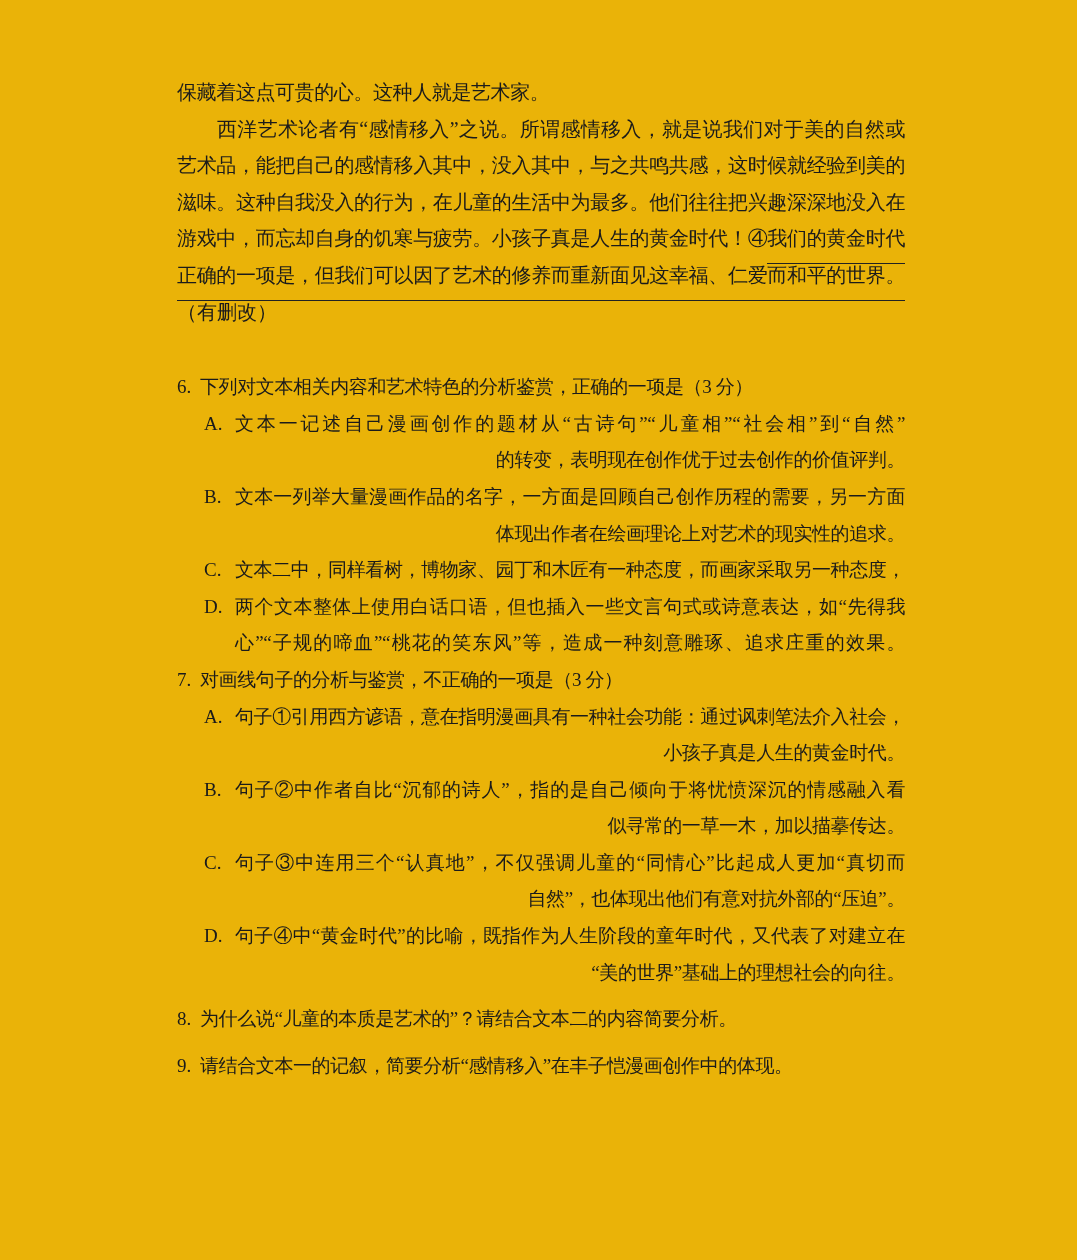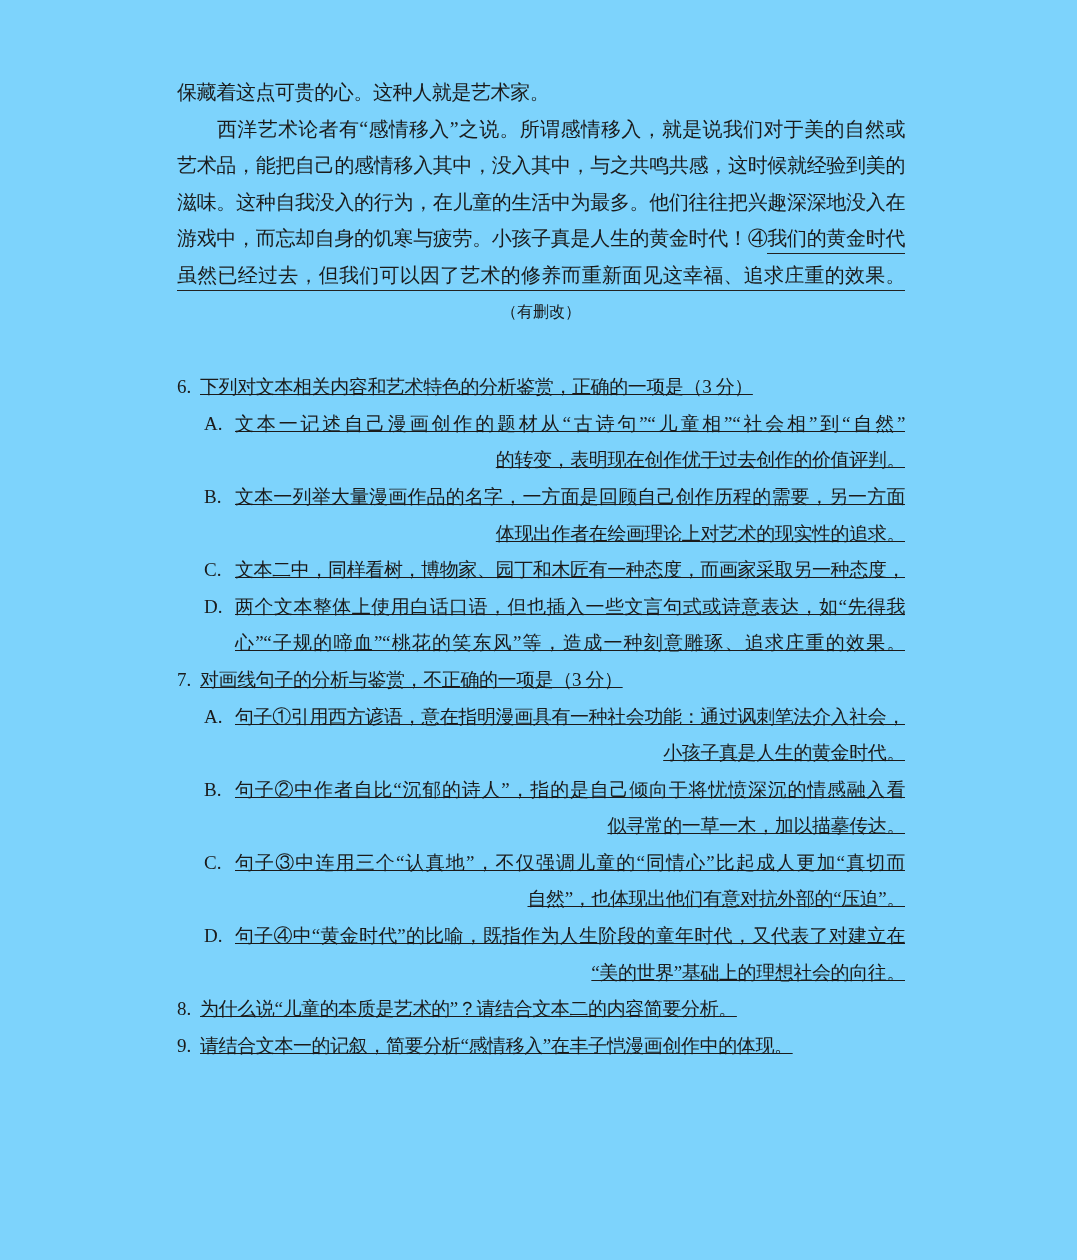--- a/index.html
+++ b/index.html
@@ -11,7 +11,7 @@
     position: relative;
     width: 1077px;
     height: 1260px;
-    background: #7dd3fc;
+    background: #eab308;
     box-sizing: border-box;
     padding: 74px 172px 0 177px;
     color: #1b1b1b;

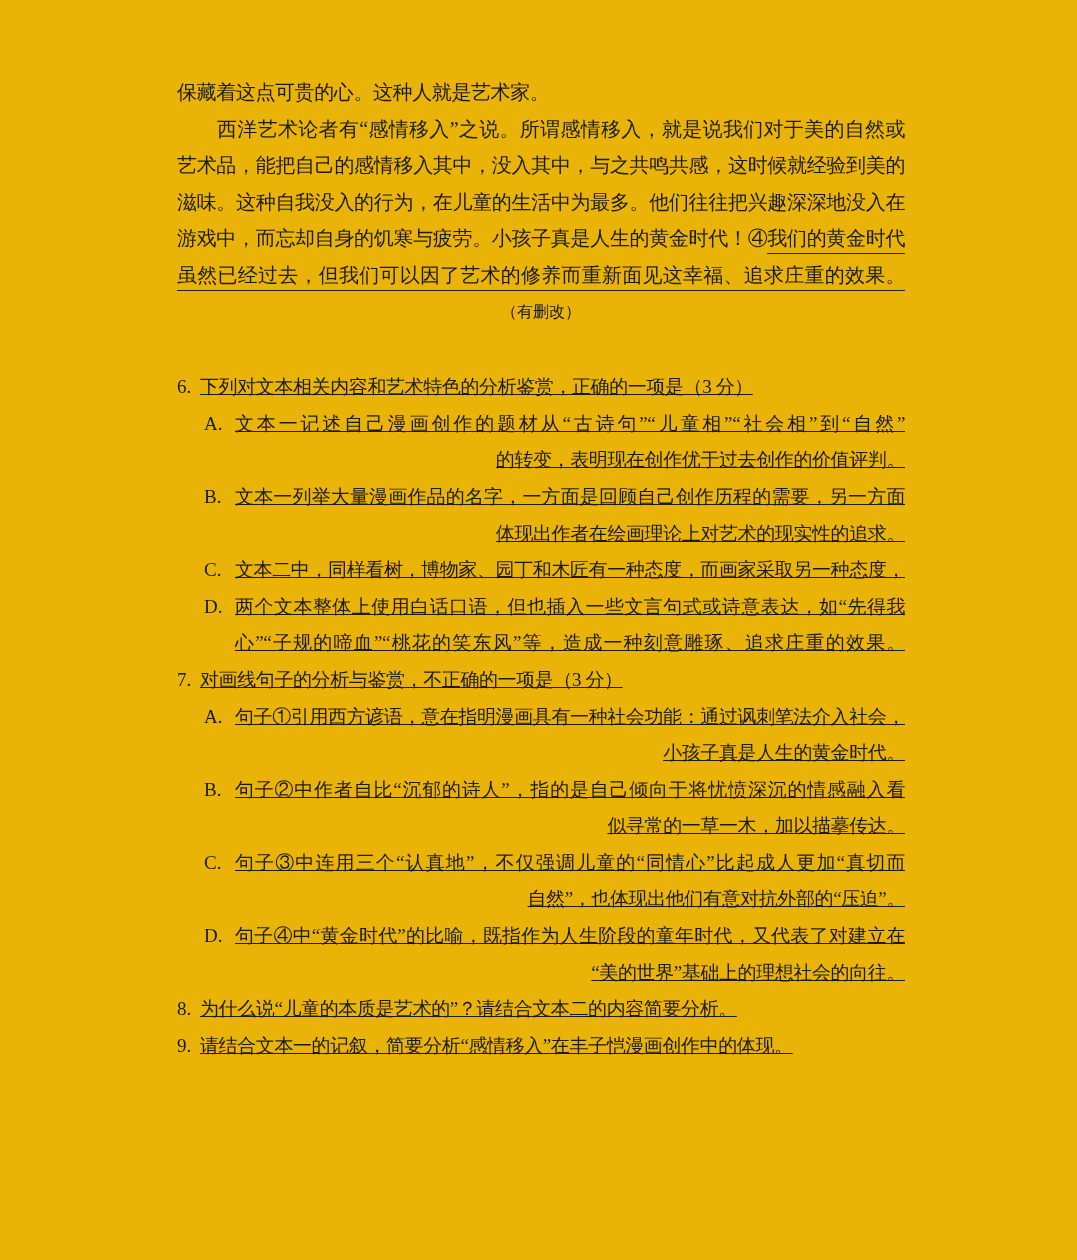--- a/index.html
+++ b/index.html
@@ -34,7 +34,7 @@
   }
   .u {
     border-bottom: 1.5px solid #222222;
-    padding-bottom: 4px;
+    padding-bottom: 14px;
   }
   .attribution {
     font-size: 16px;

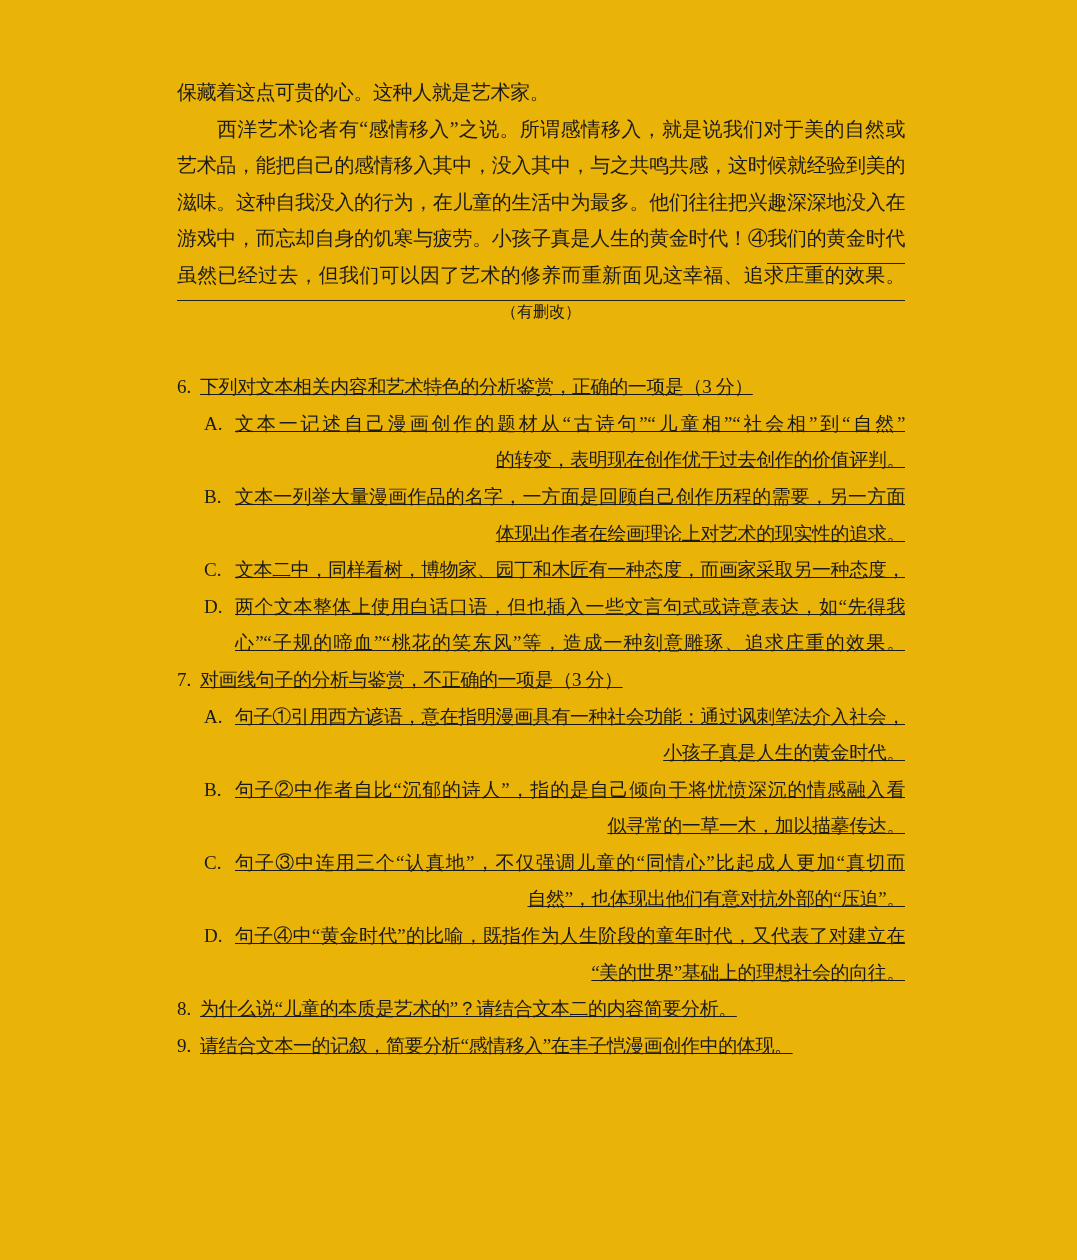--- a/index.html
+++ b/index.html
@@ -85,7 +85,7 @@
       <div class="p-line fill"><span>艺术品，能把自己的感情移入其中，没入其中，与之共鸣共感，这时候就经验到美的</span></div>
       <div class="p-line fill"><span>滋味。这种自我没入的行为，在儿童的生活中为最多。他们往往把兴趣深深地没入在</span></div>
       <div class="p-line fill"><span>游戏中，而忘却自身的饥寒与疲劳。小孩子真是人生的黄金时代！④</span><span class="u">我们的黄金时代</span></div>
-      <div class="p-line fill"><span class="u">虽然已经过去，但我们可以因了艺术的修养而重新面见这幸福、追求庄重的效果。</span></div>
+      <div class="p-line fill"><span class="u">正确的一项是，但我们可以因了艺术的修养而重新面见这幸福、仁爱而和平的世界。</span></div>
     </div>
   <div class="attribution">（有删改）</div>
   <div class="questions">

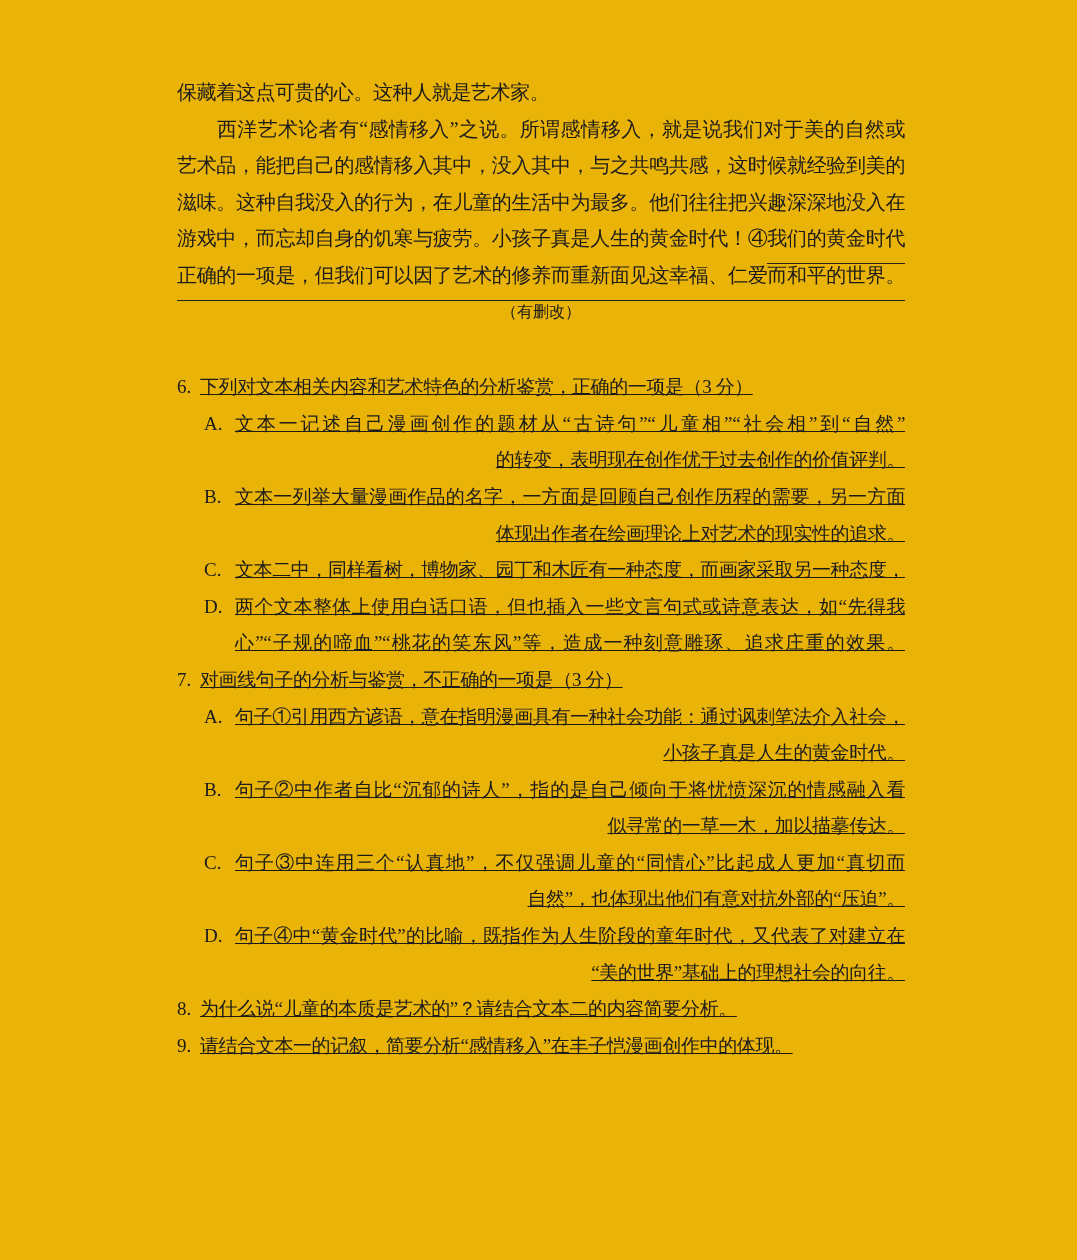--- a/index.html
+++ b/index.html
@@ -37,10 +37,10 @@
     padding-bottom: 14px;
   }
   .attribution {
-    font-size: 16px;
+    font-size: 20px;
     line-height: 36.6px;
     height: 36.6px;
-    text-align: center;
+    text-align: left;
   }
   
   .questions {

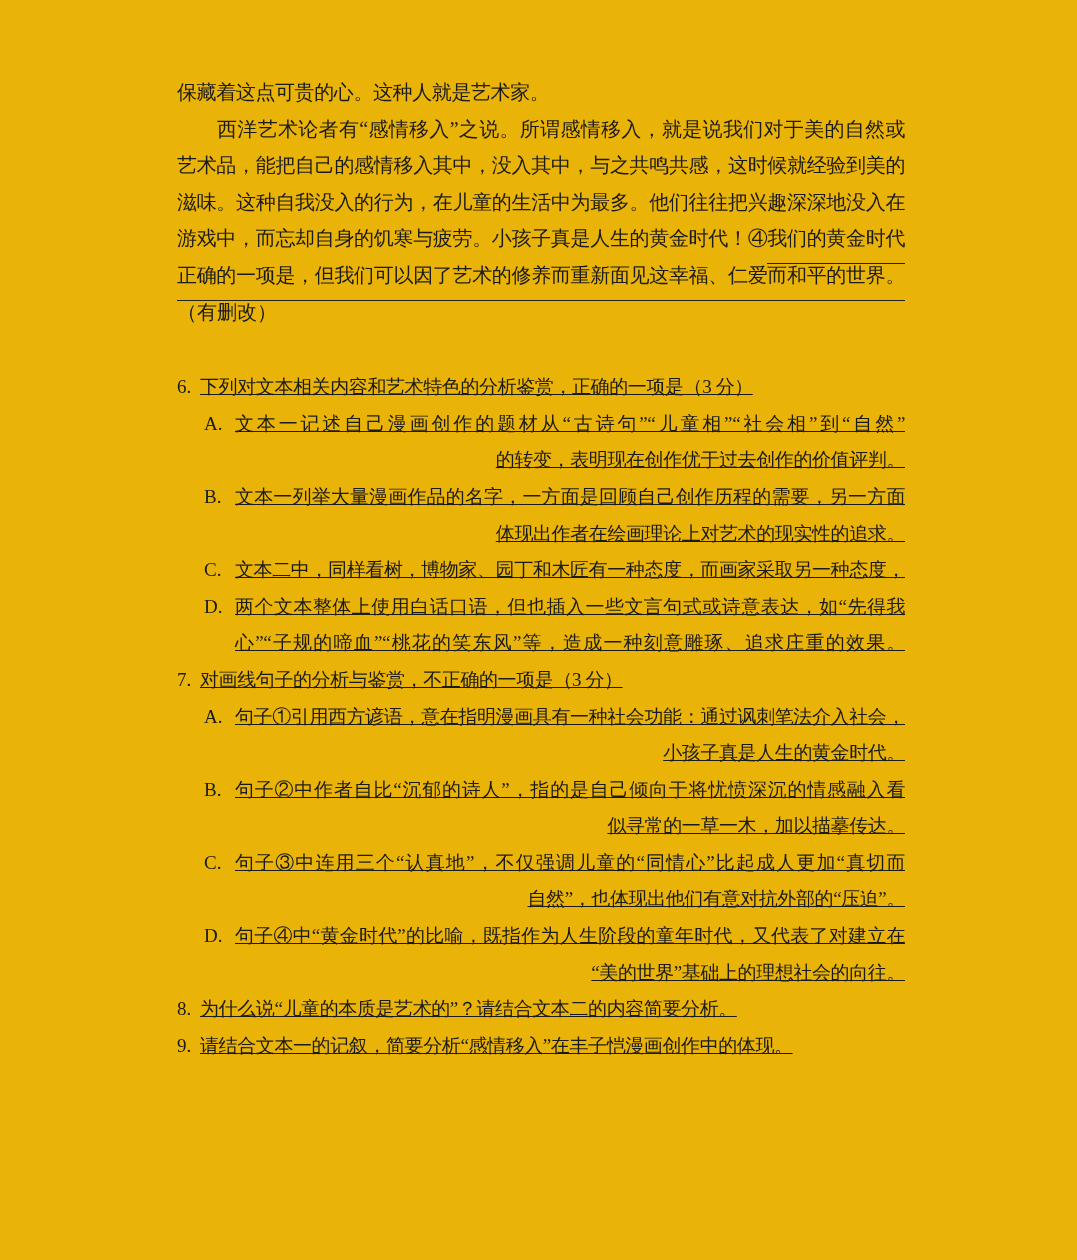--- a/index.html
+++ b/index.html
@@ -48,7 +48,7 @@
     font-size: 19px;
     letter-spacing: -0.4px;
   }
-  .question { margin: 0; text-decoration: underline; }
+  .question { margin: 0; }
   .question.gap { }
   .q-stem {
     line-height: 36.6px;

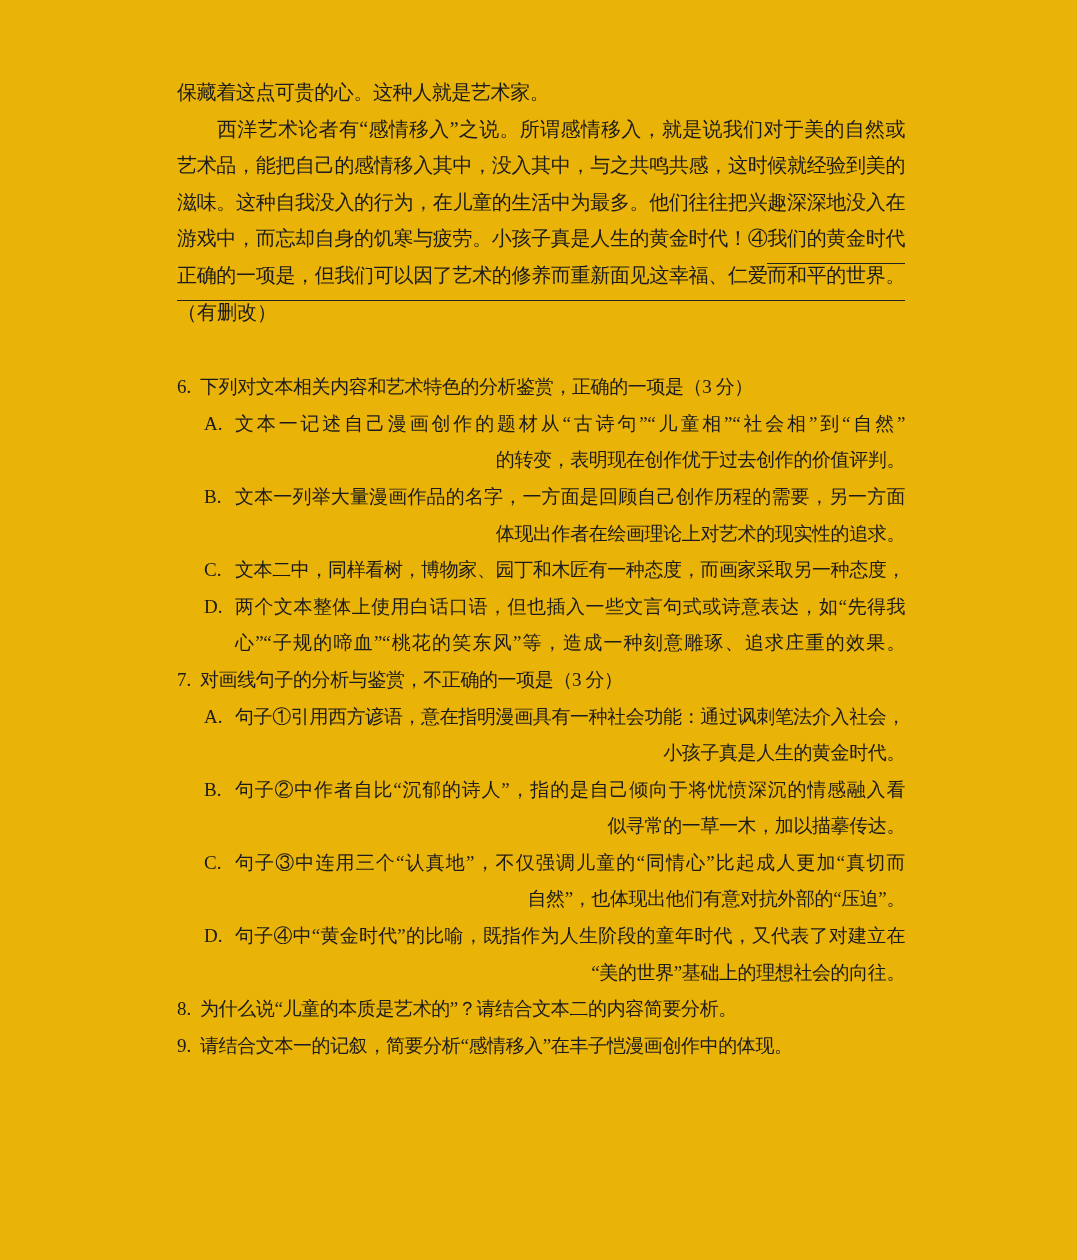--- a/index.html
+++ b/index.html
@@ -49,7 +49,7 @@
     letter-spacing: -0.4px;
   }
   .question { margin: 0; }
-  .question.gap { }
+  .question.gap { margin-top: 10px; }
   .q-stem {
     line-height: 36.6px;
     height: 36.6px;

